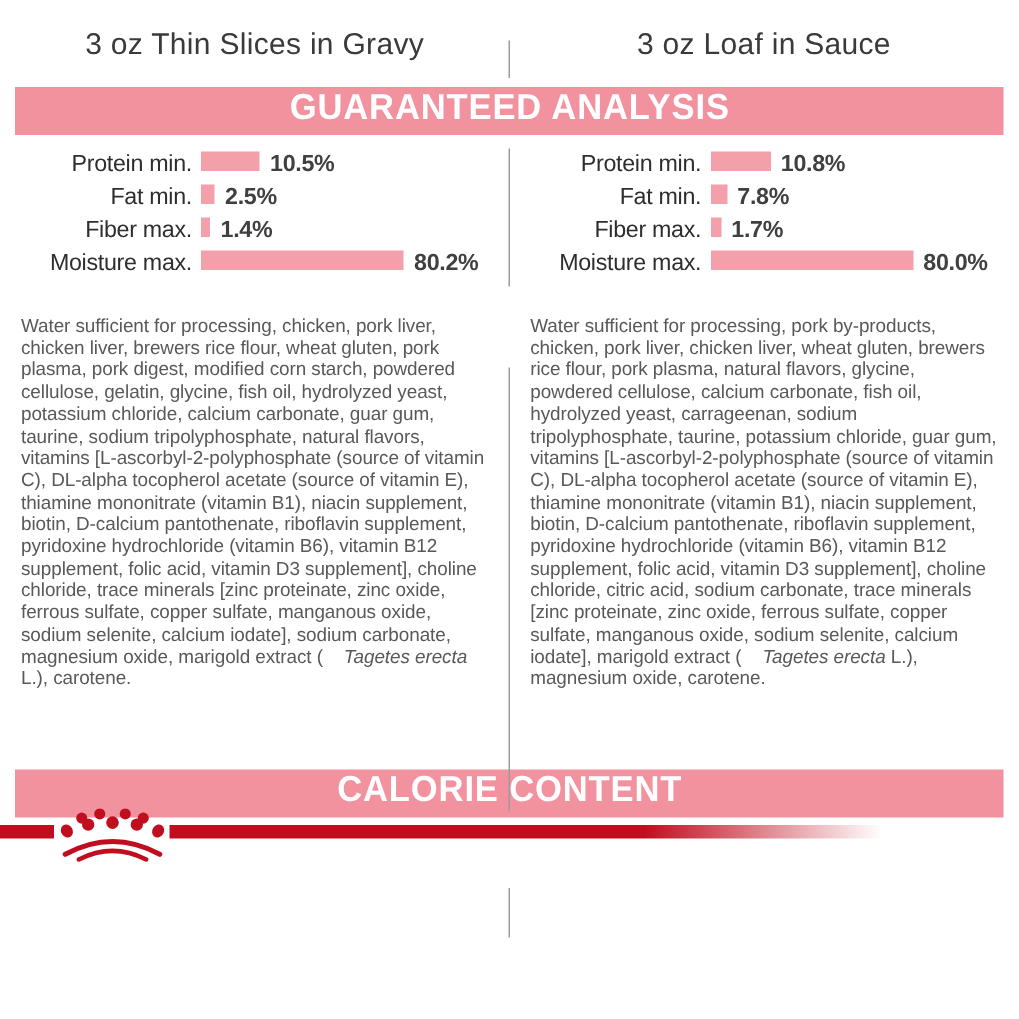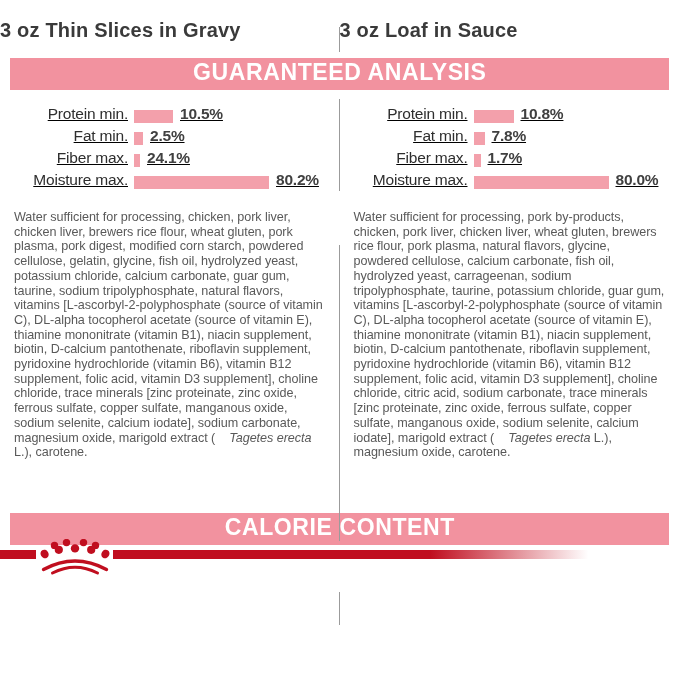--- a/index.html
+++ b/index.html
@@ -16,7 +16,7 @@
 
   
   .titles{display:flex;height:58px;align-items:center;padding-top:2px;box-sizing:border-box;}
-  .title-cell{flex:1;font-size:20px;font-weight:700;color:#3a3a3a;letter-spacing:.2px;}
+  .title-cell{flex:1;text-align:center;font-size:20px;font-weight:400;color:#3a3a3a;letter-spacing:.2px;}
 
   
   .banner{height:32px;margin:0 10px;background:#F2929F;display:flex;align-items:flex-start;justify-content:center;}

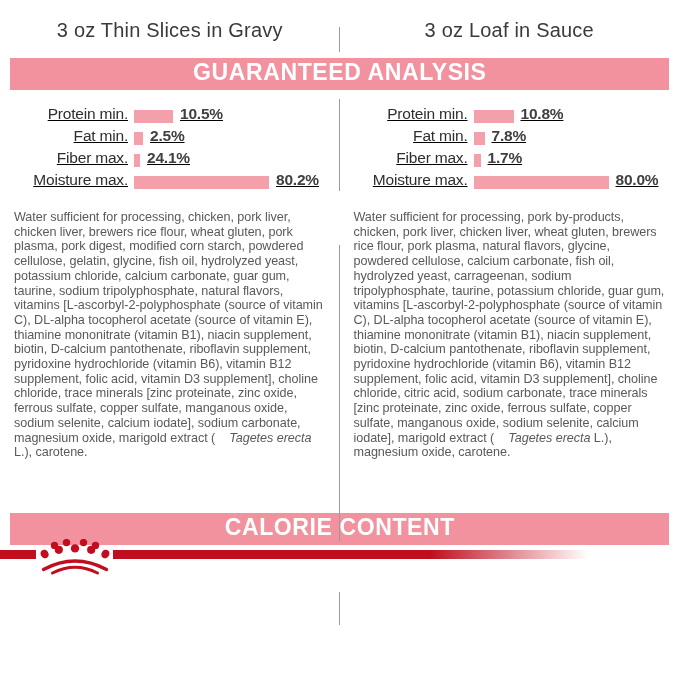--- a/index.html
+++ b/index.html
@@ -25,7 +25,7 @@
   
   .analysis{display:flex;height:108px;box-sizing:border-box;padding-top:11px;}
   .a-col{width:339.5px;box-sizing:border-box;}
-  .a-row{display:flex;align-items:flex-end;height:22px;text-decoration:underline;}
+  .a-row{display:flex;align-items:flex-start;height:22px;}
   .a-label{width:128px;text-align:right;font-size:15.5px;color:#2e2e2e;padding-right:6px;flex:none;letter-spacing:-.2px;}
   .a-bar{height:13px;background:#F3A0AB;flex:none;}
   .a-val{font-size:15.5px;font-weight:700;color:#404040;margin-left:7px;letter-spacing:-.2px;}

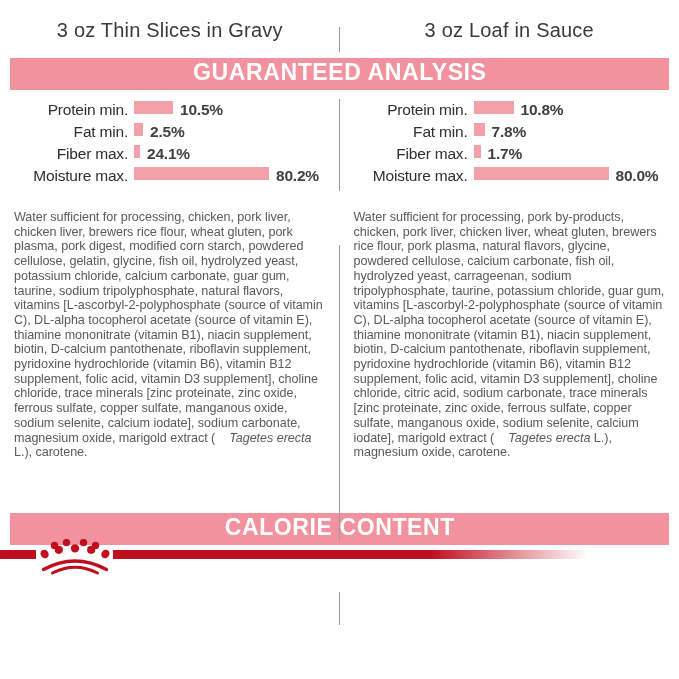--- a/index.html
+++ b/index.html
@@ -82,7 +82,7 @@
       <div class="a-row">
         <span class="a-label">Fiber max.</span>
         <span class="a-bar" style="width: 6px;"></span>
-        <span class="a-val">24.1%</span>
+        <span class="a-val">1.4%</span>
       </div>
       <div class="a-row">
         <span class="a-label">Moisture max.</span>

